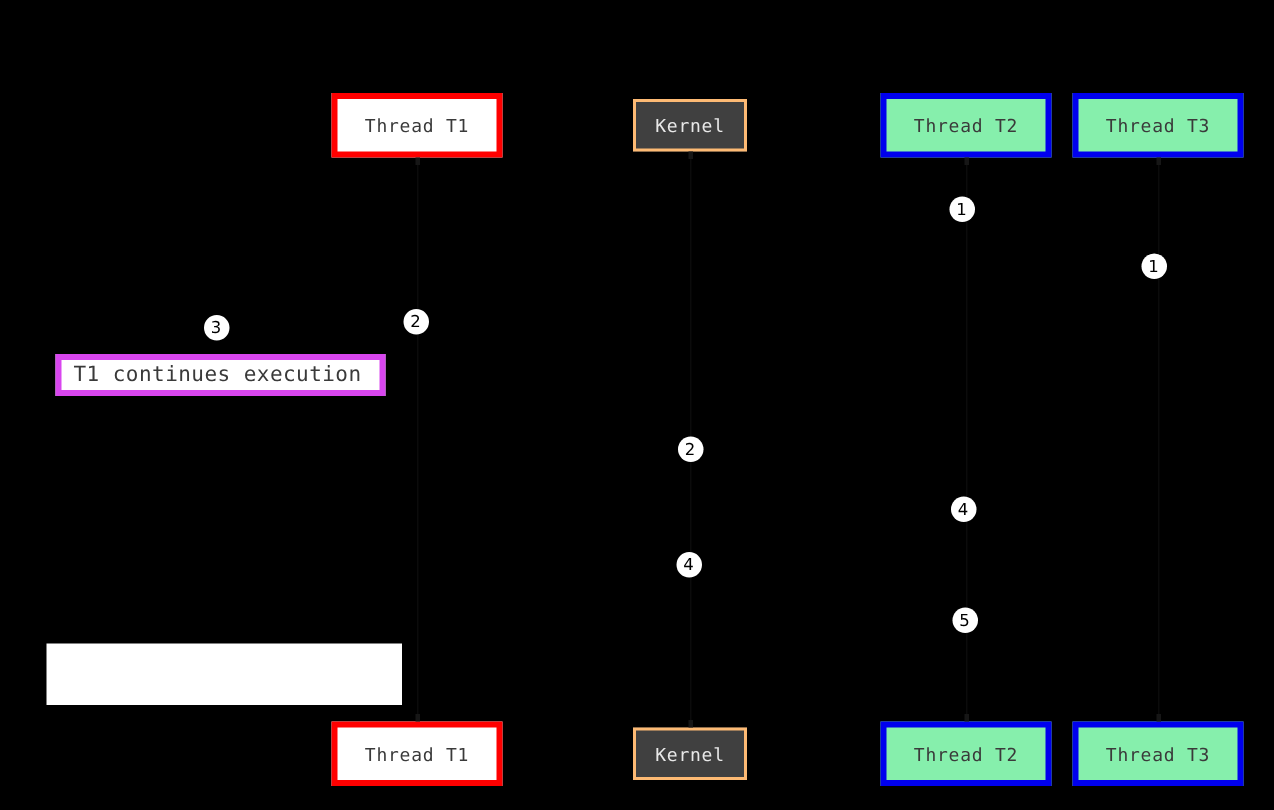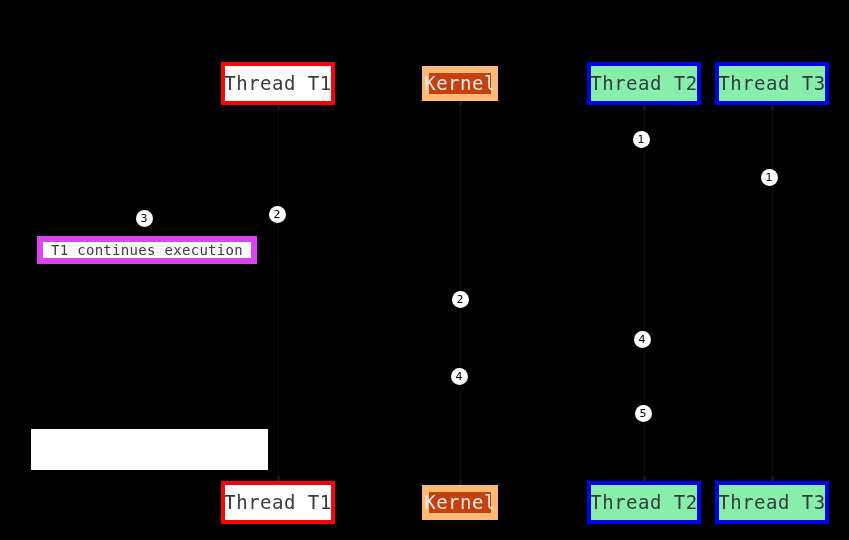--- a/index.html
+++ b/index.html
@@ -32,7 +32,7 @@
     align-items: center;
     justify-content: center;
     white-space: nowrap;
-    font-size: 19px;
+    font-size: 12px;
     letter-spacing: 0.5px;
     line-height: 1;
   }

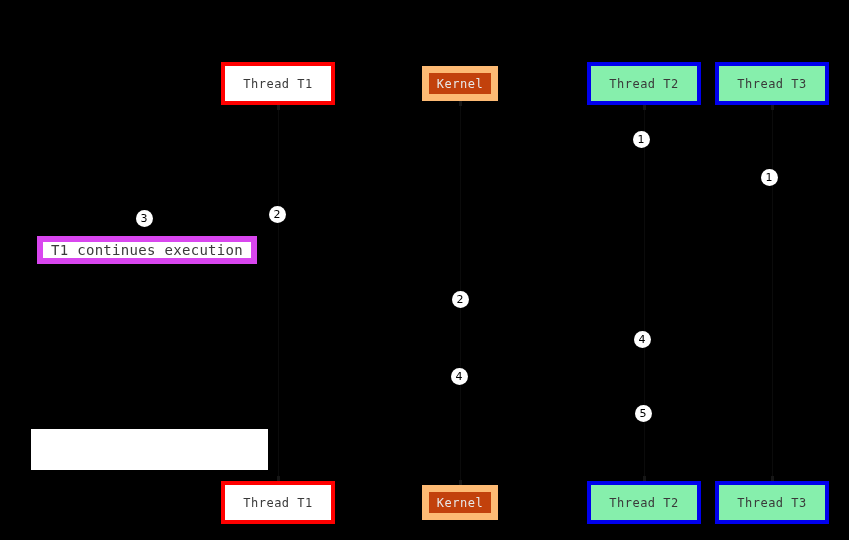--- a/index.html
+++ b/index.html
@@ -47,8 +47,8 @@
     color: #3a3a3a;
   }
   .pbox.bluefill {
-    background: #c2410c;
-    border: 7px solid #fdba74;
+    background: #404040;
+    border: 2px solid #fdba74;
     color: #e8e8e8;
   }
 

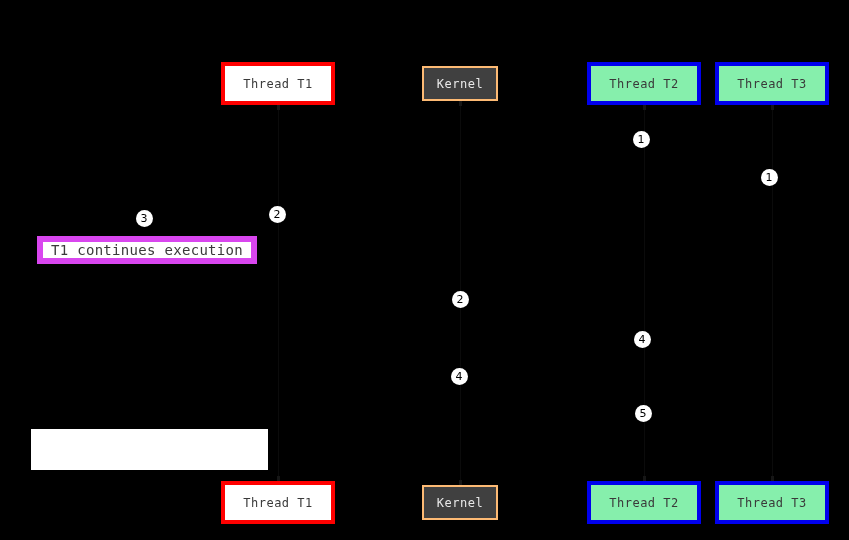--- a/index.html
+++ b/index.html
@@ -65,7 +65,7 @@
     position: absolute;
     box-sizing: border-box;
     background: #ffffff;
-    border: 6px solid #d946ef;
+    border: 4px solid #d946ef;
     color: #3a3a3a;
     font-size: 14px;
     letter-spacing: 0.3px;

